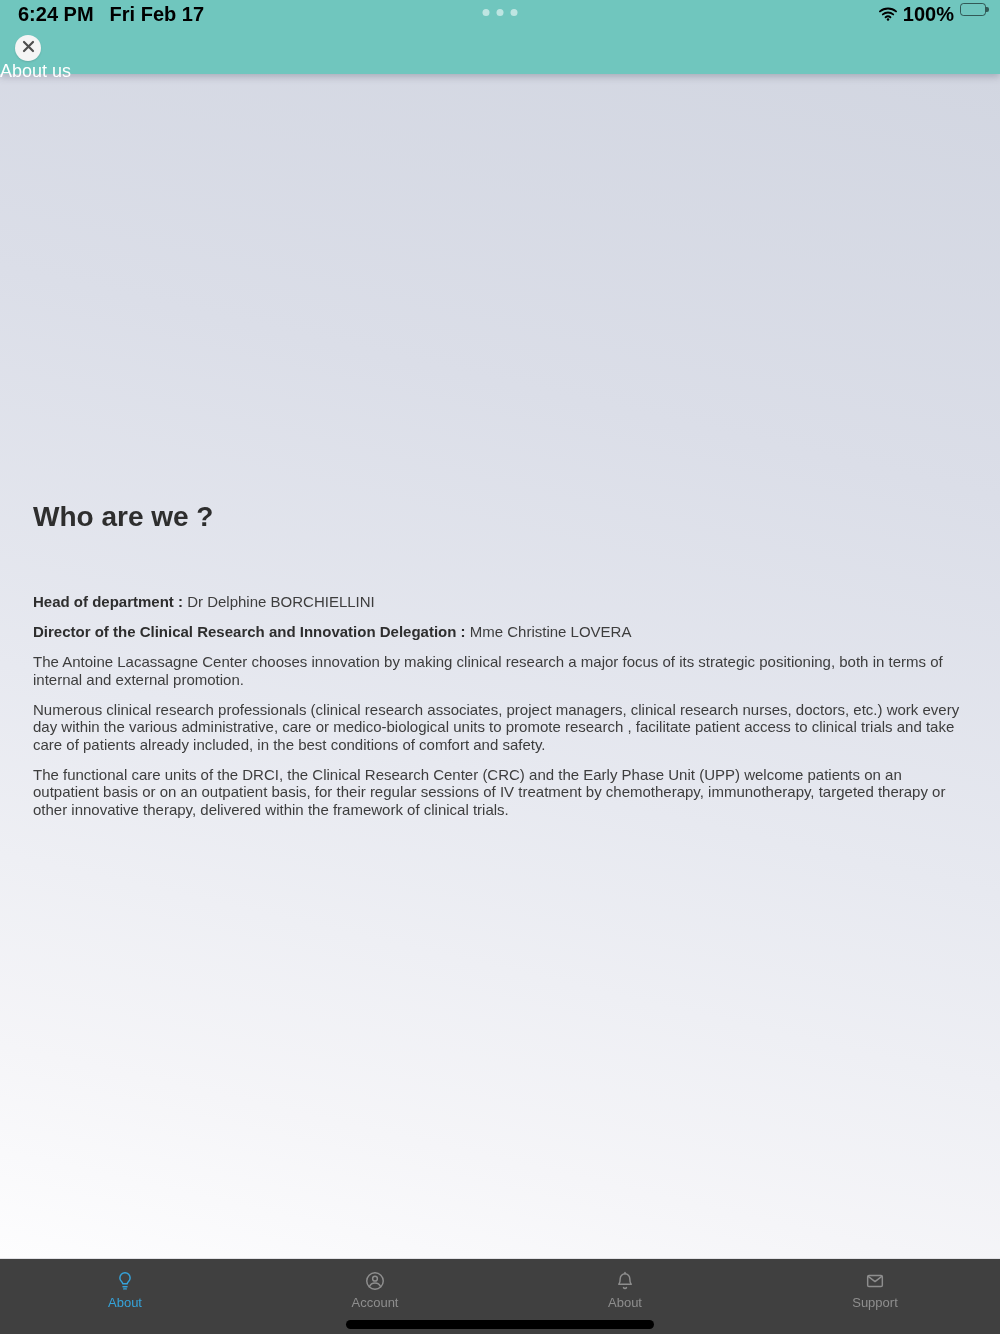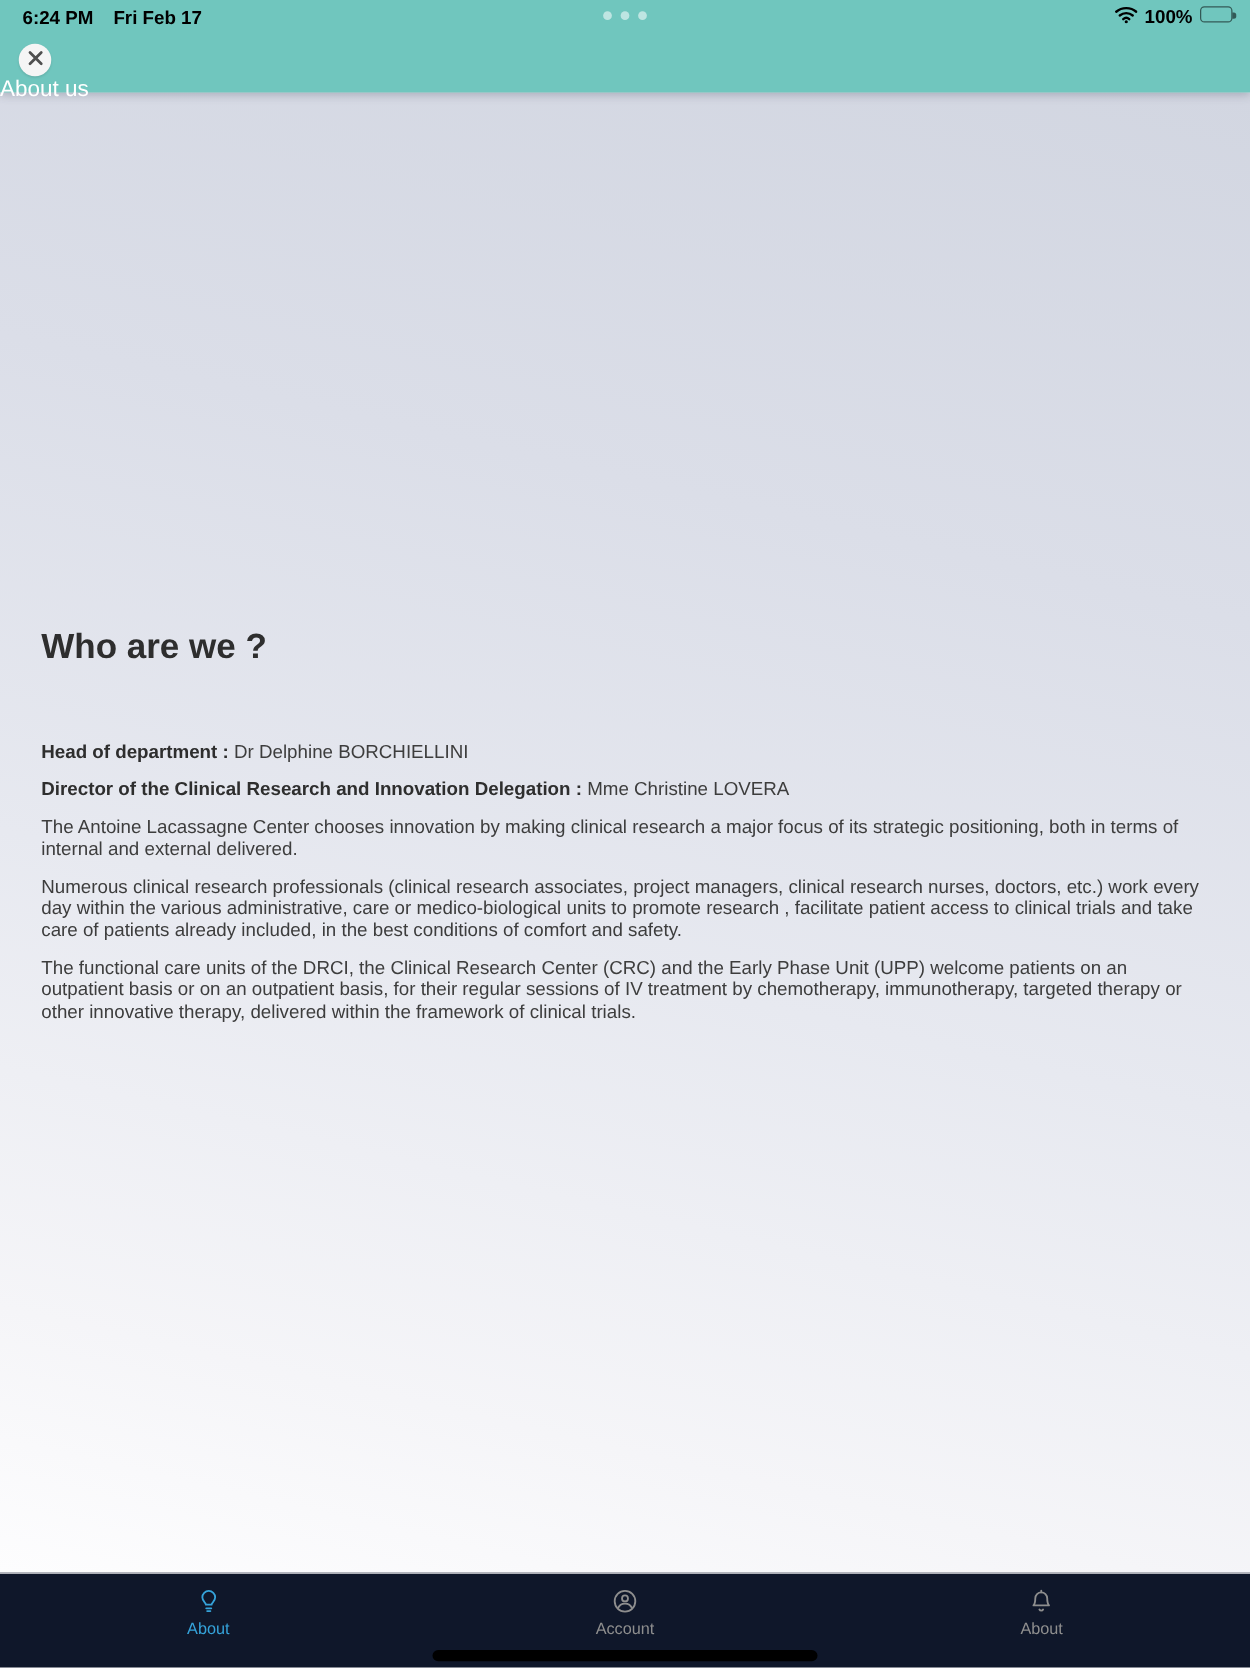--- a/index.html
+++ b/index.html
@@ -22,7 +22,7 @@
     position: absolute; top: 0; left: 0; right: 0; height: 28px;
     display: flex; align-items: center; justify-content: space-between;
     padding: 0 14px 0 18px;
-    font-size: 15px; font-weight: bold; color: #000;
+    font-size: 20px; font-weight: bold; color: #000;
   }
   .status-left { display: flex; gap: 16px; align-items: center; }
   .status-right { display: flex; gap: 6px; align-items: flex-start; }

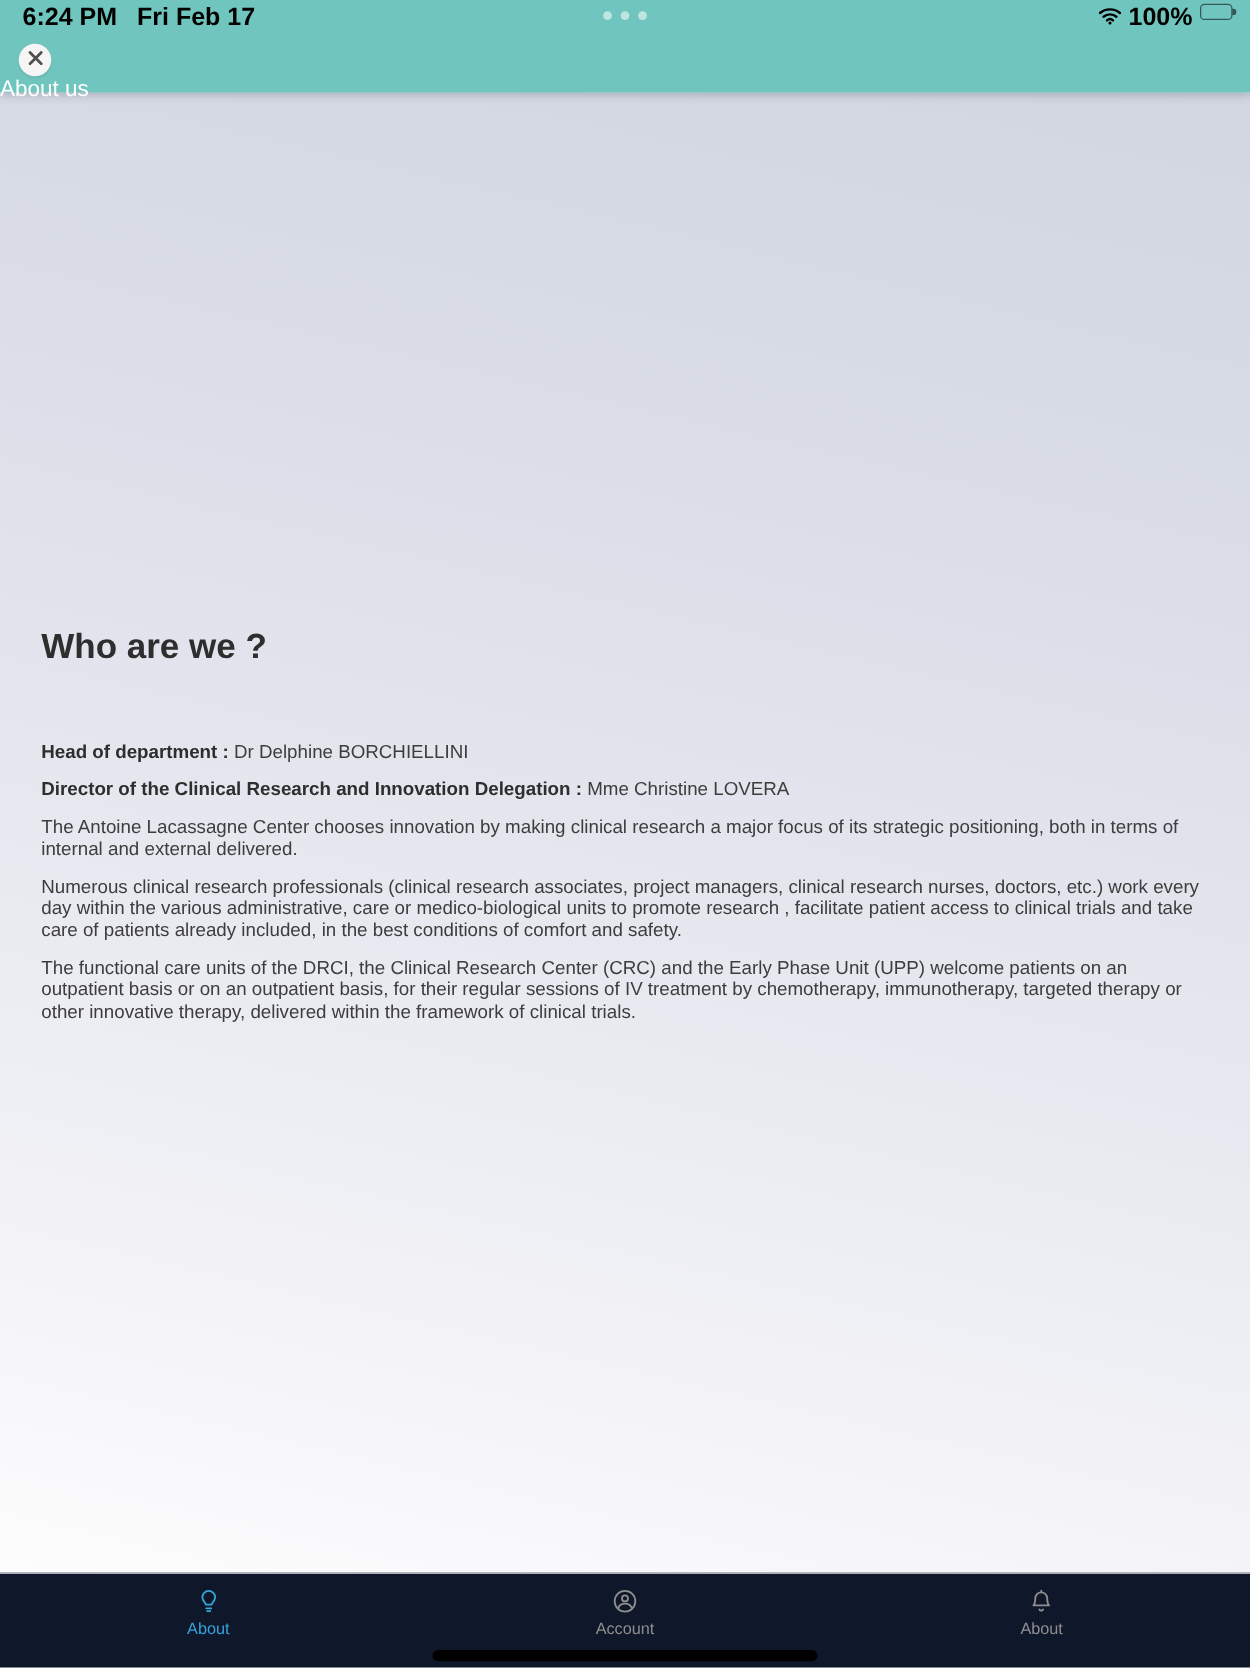--- a/index.html
+++ b/index.html
@@ -150,7 +150,7 @@
   <div class="dept-block">
     <p><b>Head of department :</b><span> Dr Delphine BORCHIELLINI</span></p>
     <p><b>Director of the Clinical Research and Innovation Delegation :</b><span> Mme Christine LOVERA</span></p>
-    <p>The Antoine Lacassagne Center chooses innovation by making clinical research a major focus of its strategic positioning, both in terms of internal and external delivered.</p>
+    <p>The Antoine Lacassagne Center chooses innovation by making clinical research a major focus of its strategic positioning, both in terms of internal and external promotion.</p>
     <p>Numerous clinical research professionals (clinical research associates, project managers, clinical research nurses, doctors, etc.) work every day within the various administrative, care or medico-biological units to promote research , facilitate patient access to clinical trials and take care of patients already included, in the best conditions of comfort and safety.</p>
     <p>The functional care units of the DRCI, the Clinical Research Center (CRC) and the Early Phase Unit (UPP) welcome patients on an outpatient basis or on an outpatient basis, for their regular sessions of IV treatment by chemotherapy, immunotherapy, targeted therapy or other innovative therapy, delivered within the framework of clinical trials.</p>
   </div>

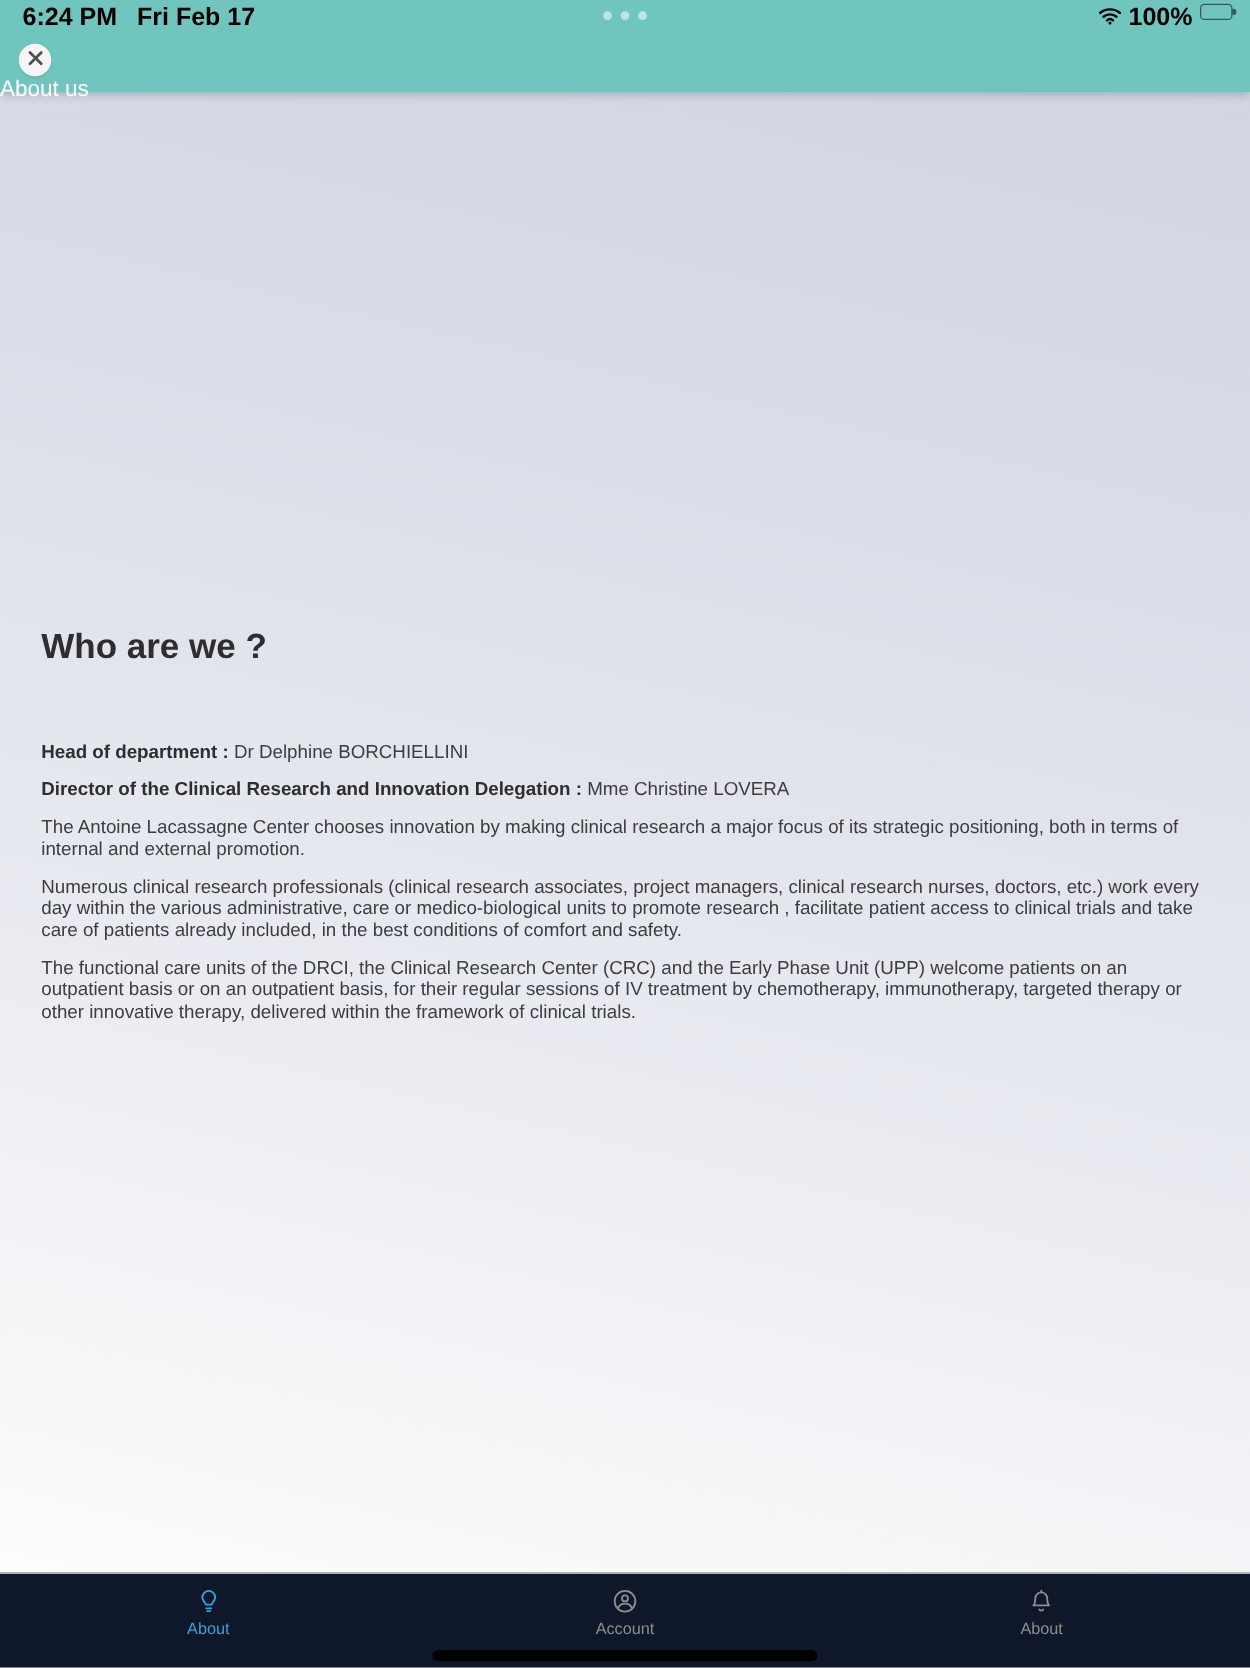--- a/index.html
+++ b/index.html
@@ -77,7 +77,7 @@
   
   .tab-bar {
     position: absolute; left: 0; right: 0; bottom: 0; height: 76px;
-    background: #0f172a;
+    background: #404040;
     border-top: 1px solid #e2e2e6;
     display: flex;
     z-index: 5;

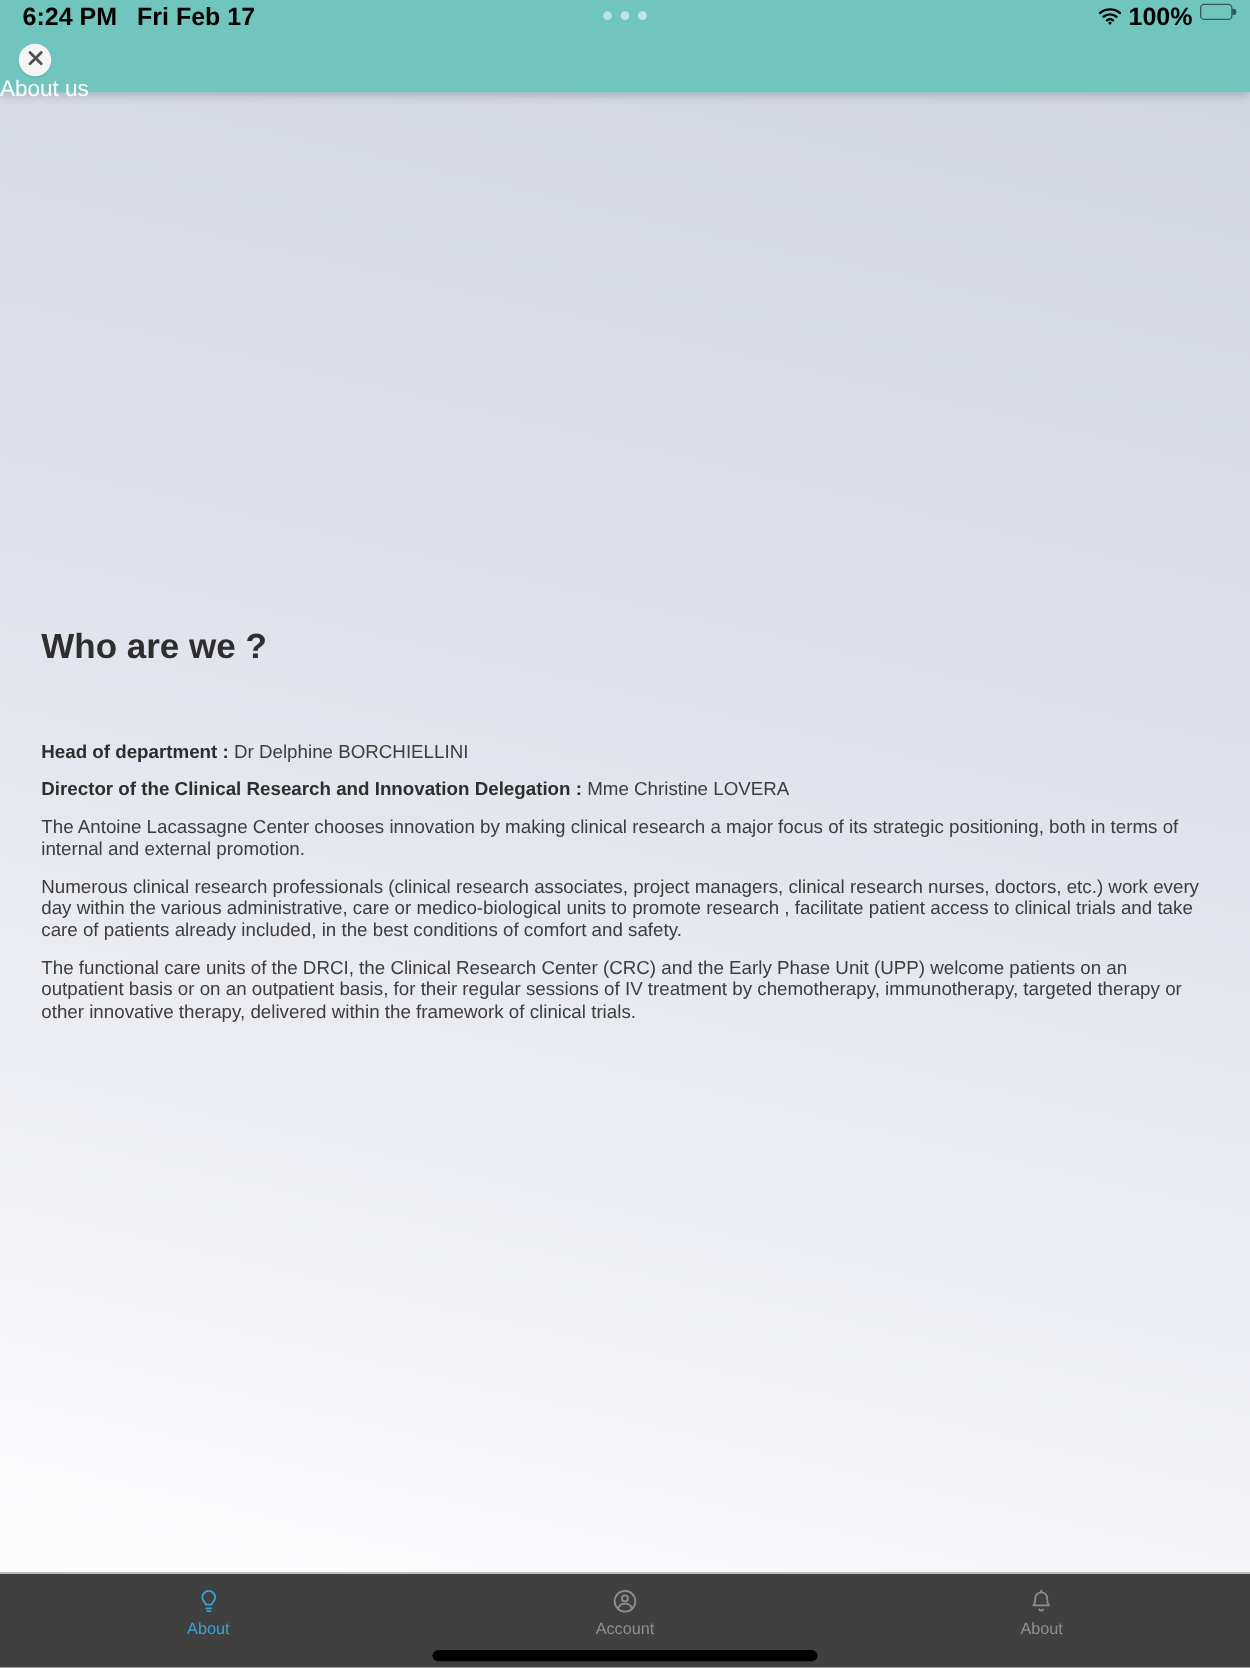--- a/index.html
+++ b/index.html
@@ -191,6 +191,15 @@
     <span>About</span>
   </div>
 
+  <div class="tab">
+    <span class="icon">
+      <svg viewBox="0 0 24 24" fill="none" stroke="currentColor" stroke-width="1.6" stroke-linecap="round" stroke-linejoin="round">
+        <rect x="4" y="6" width="16" height="12" rx="1.4"></rect>
+        <path d="M4.6 7 L12 12.6 L19.4 7"></path>
+      </svg>
+    </span>
+    <span>Support</span>
+  </div>
 
 </nav>
 

